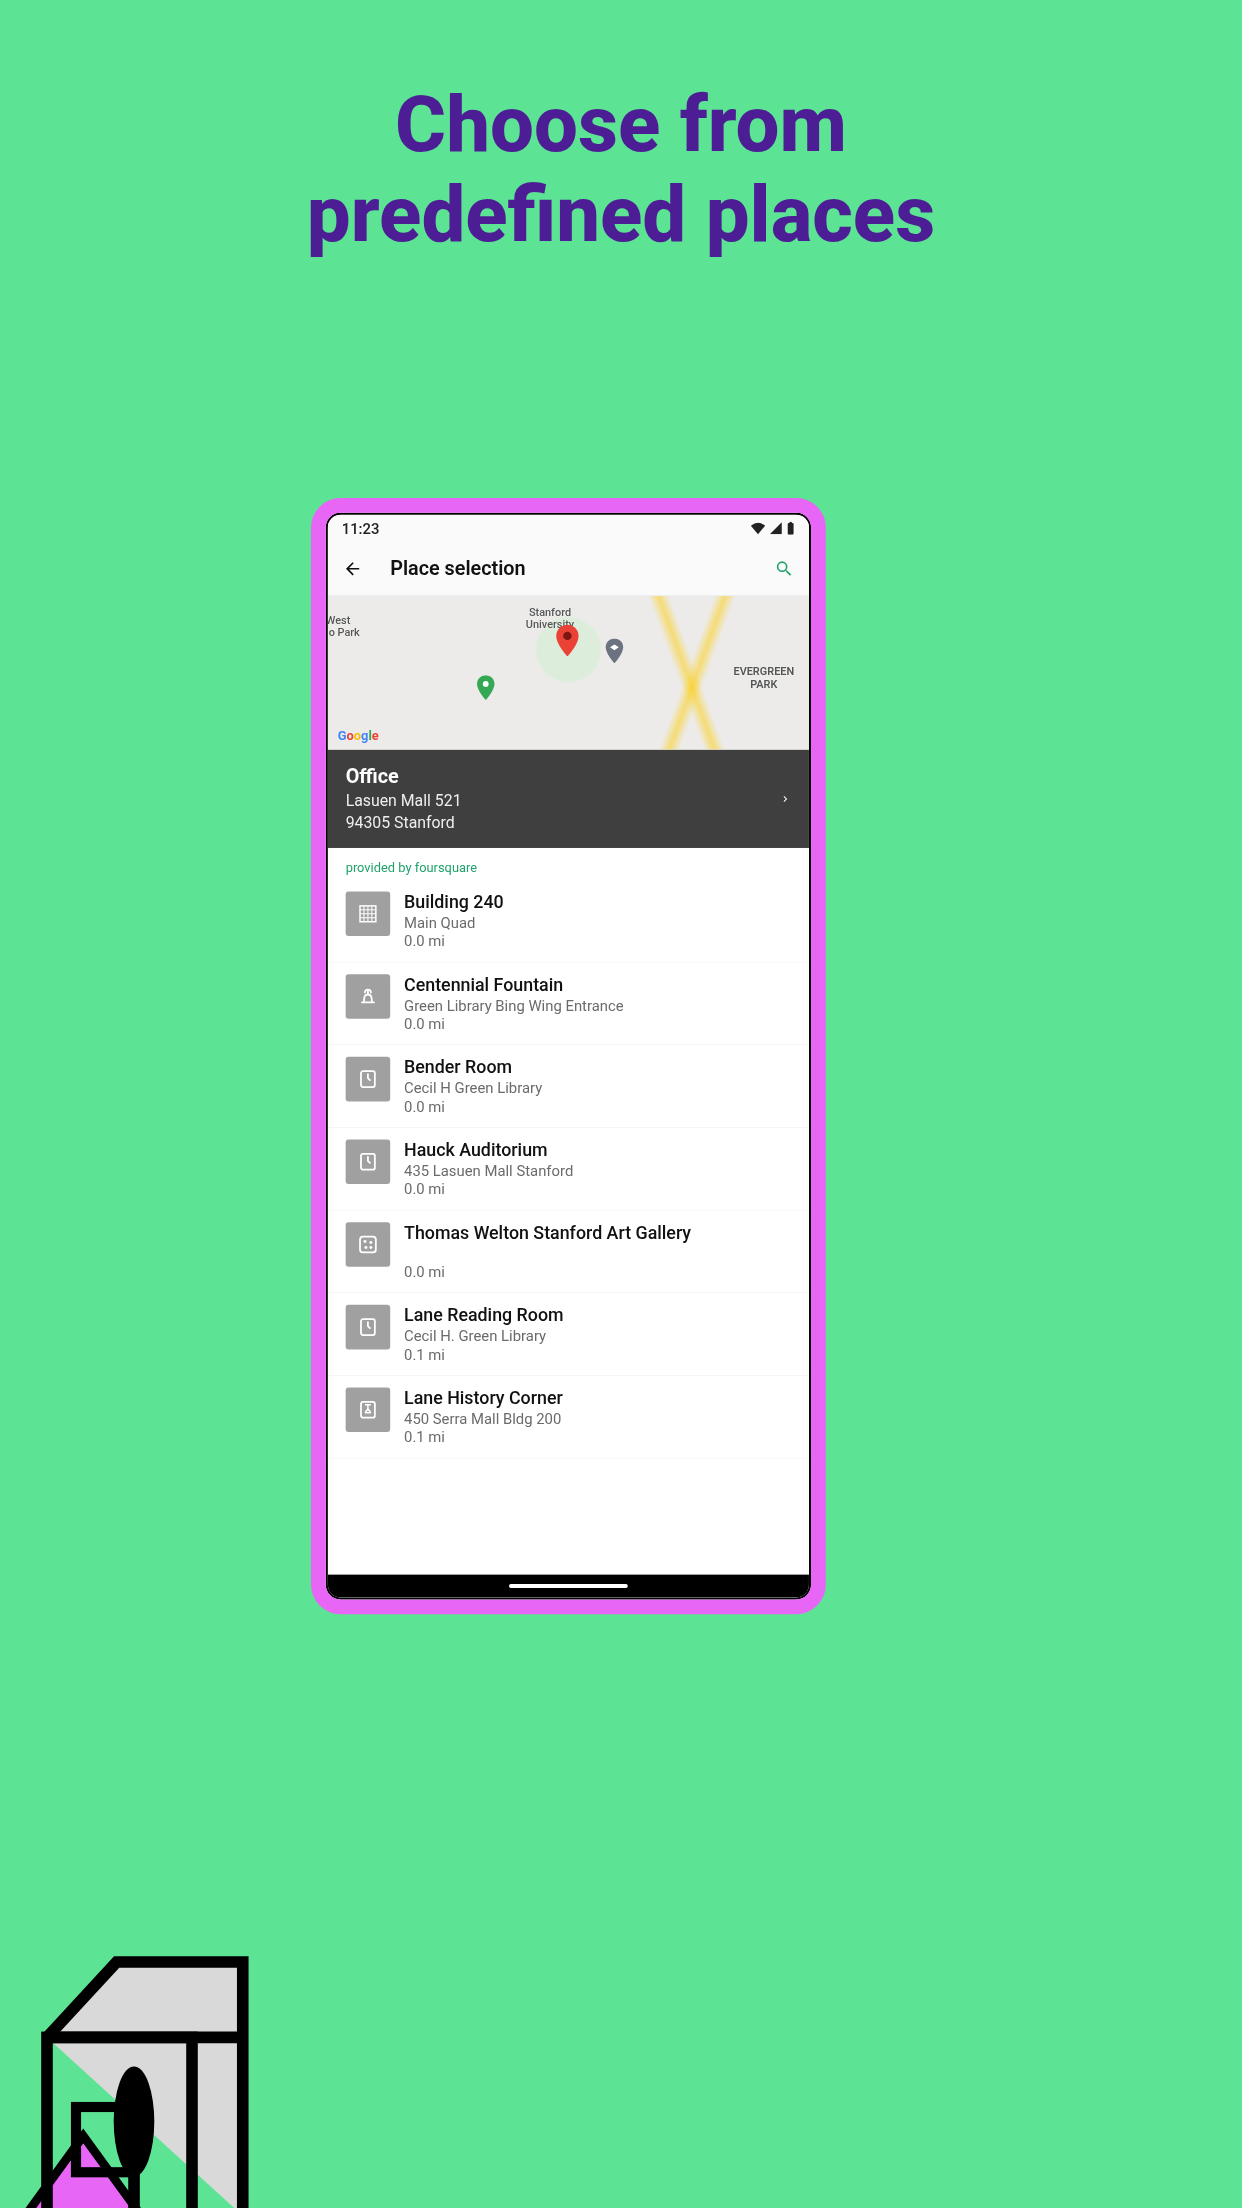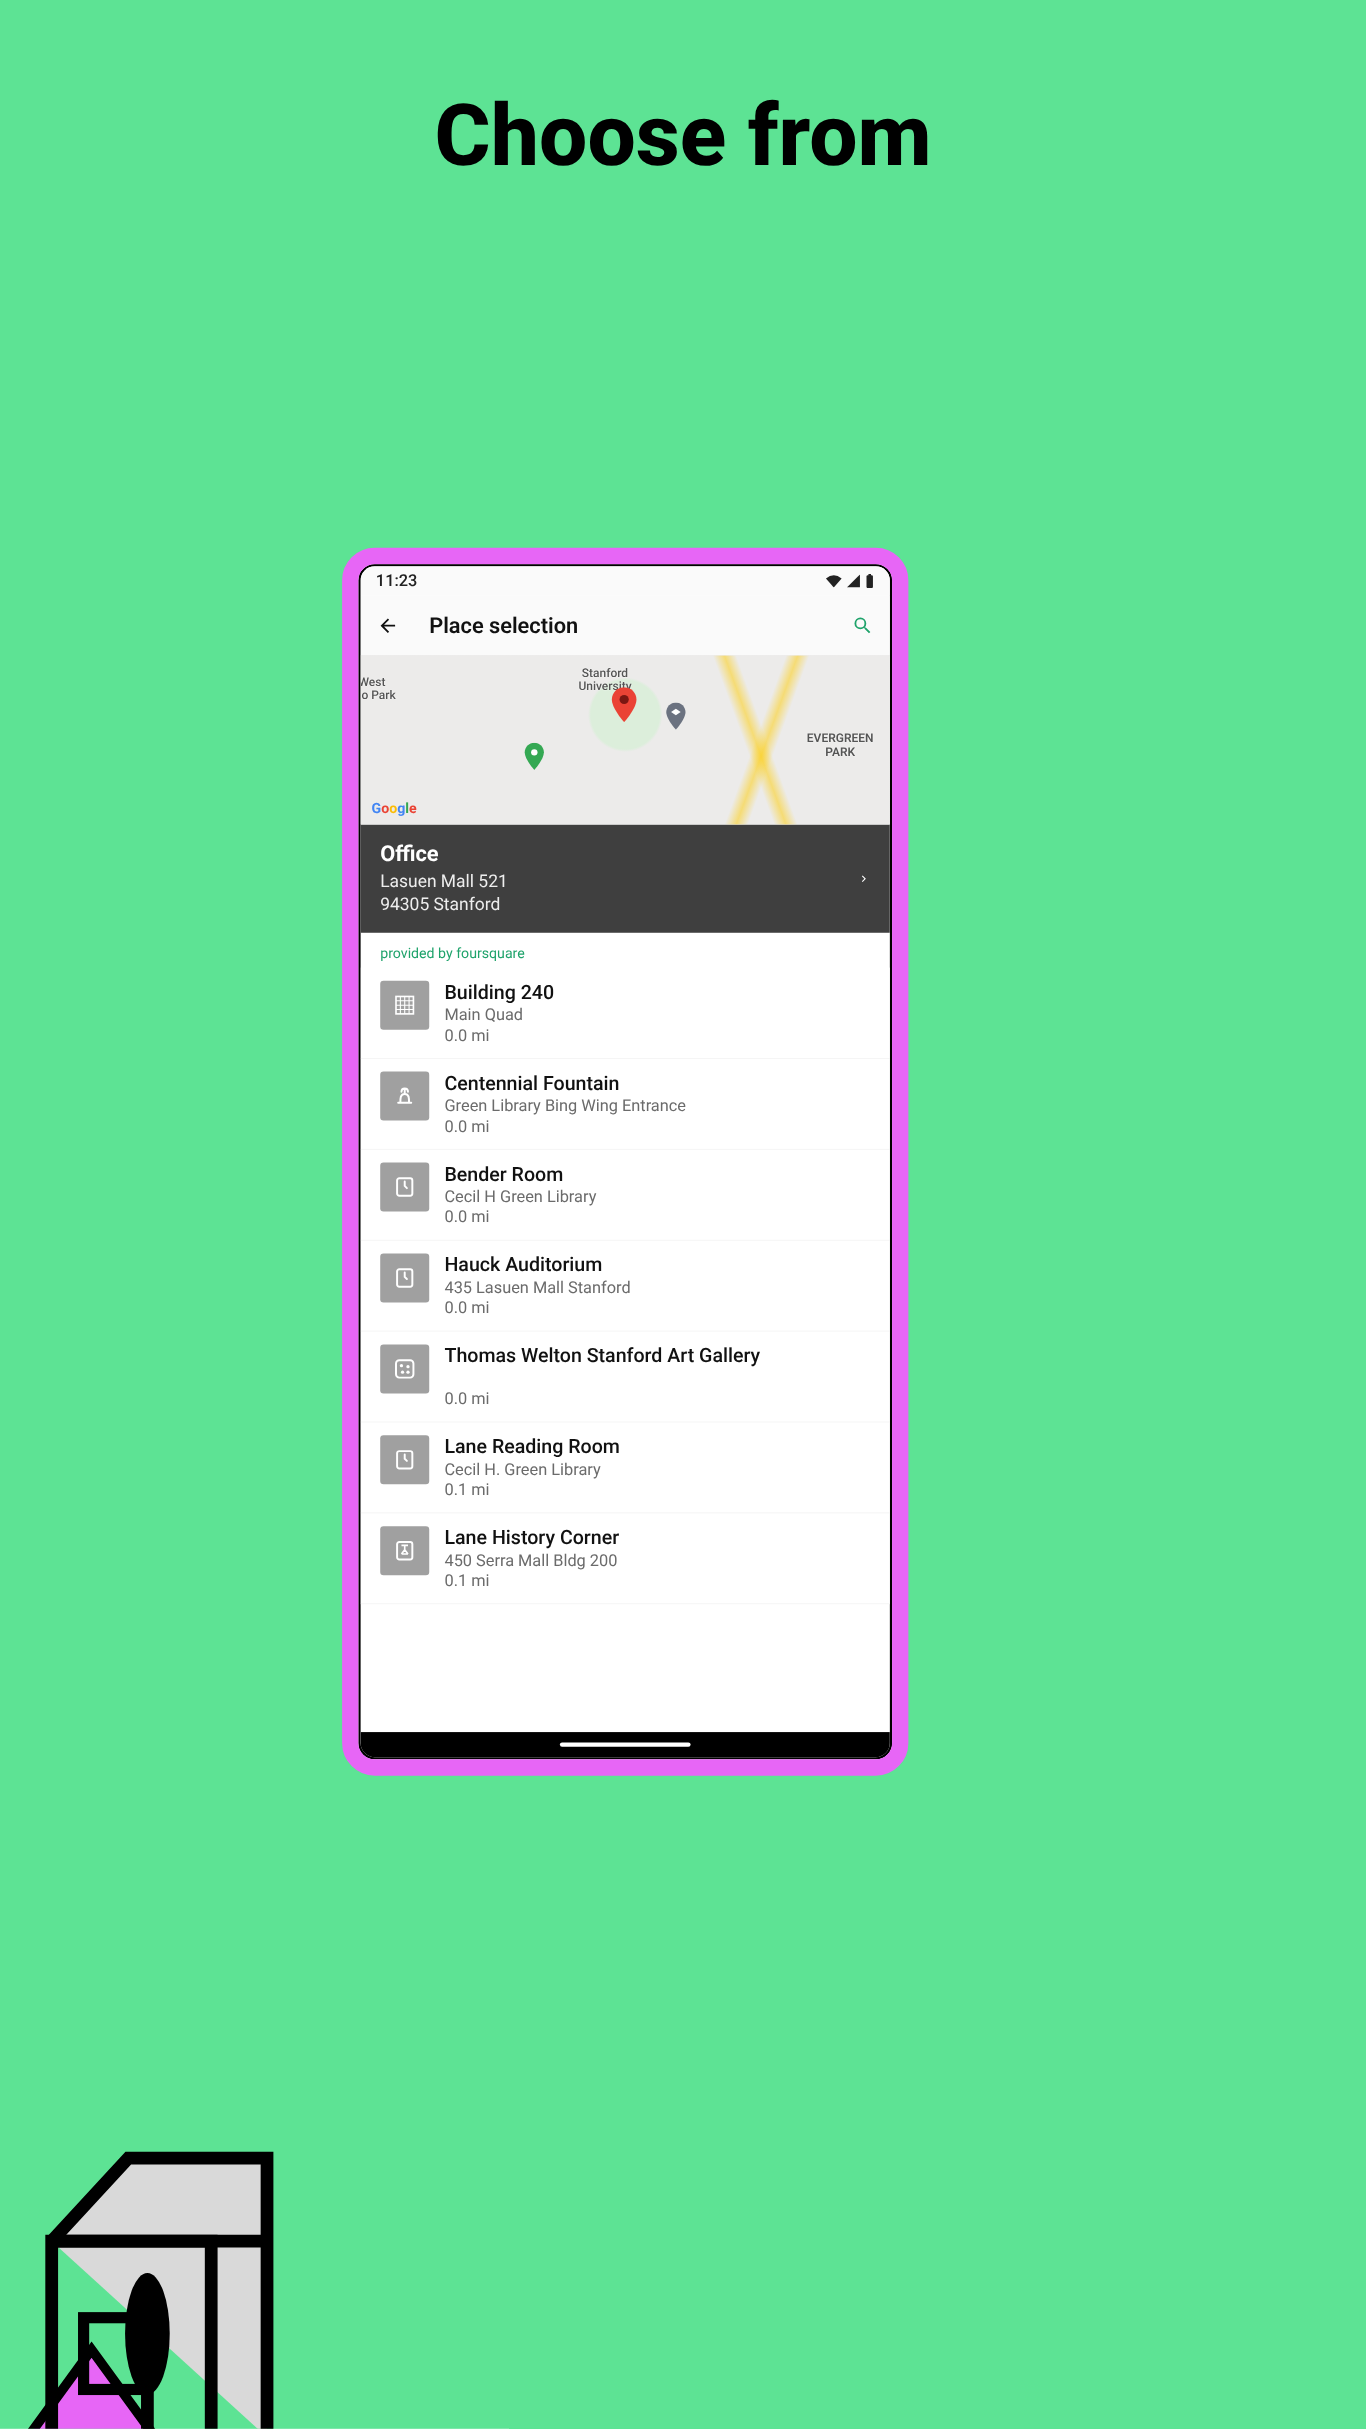--- a/index.html
+++ b/index.html
@@ -19,7 +19,7 @@
     text-align: center;
     font-size: 78px;
     font-weight: 800;
-    color: #000000;
+    color: #4c1d95;
     line-height: 1.15;
   }
   .phone {

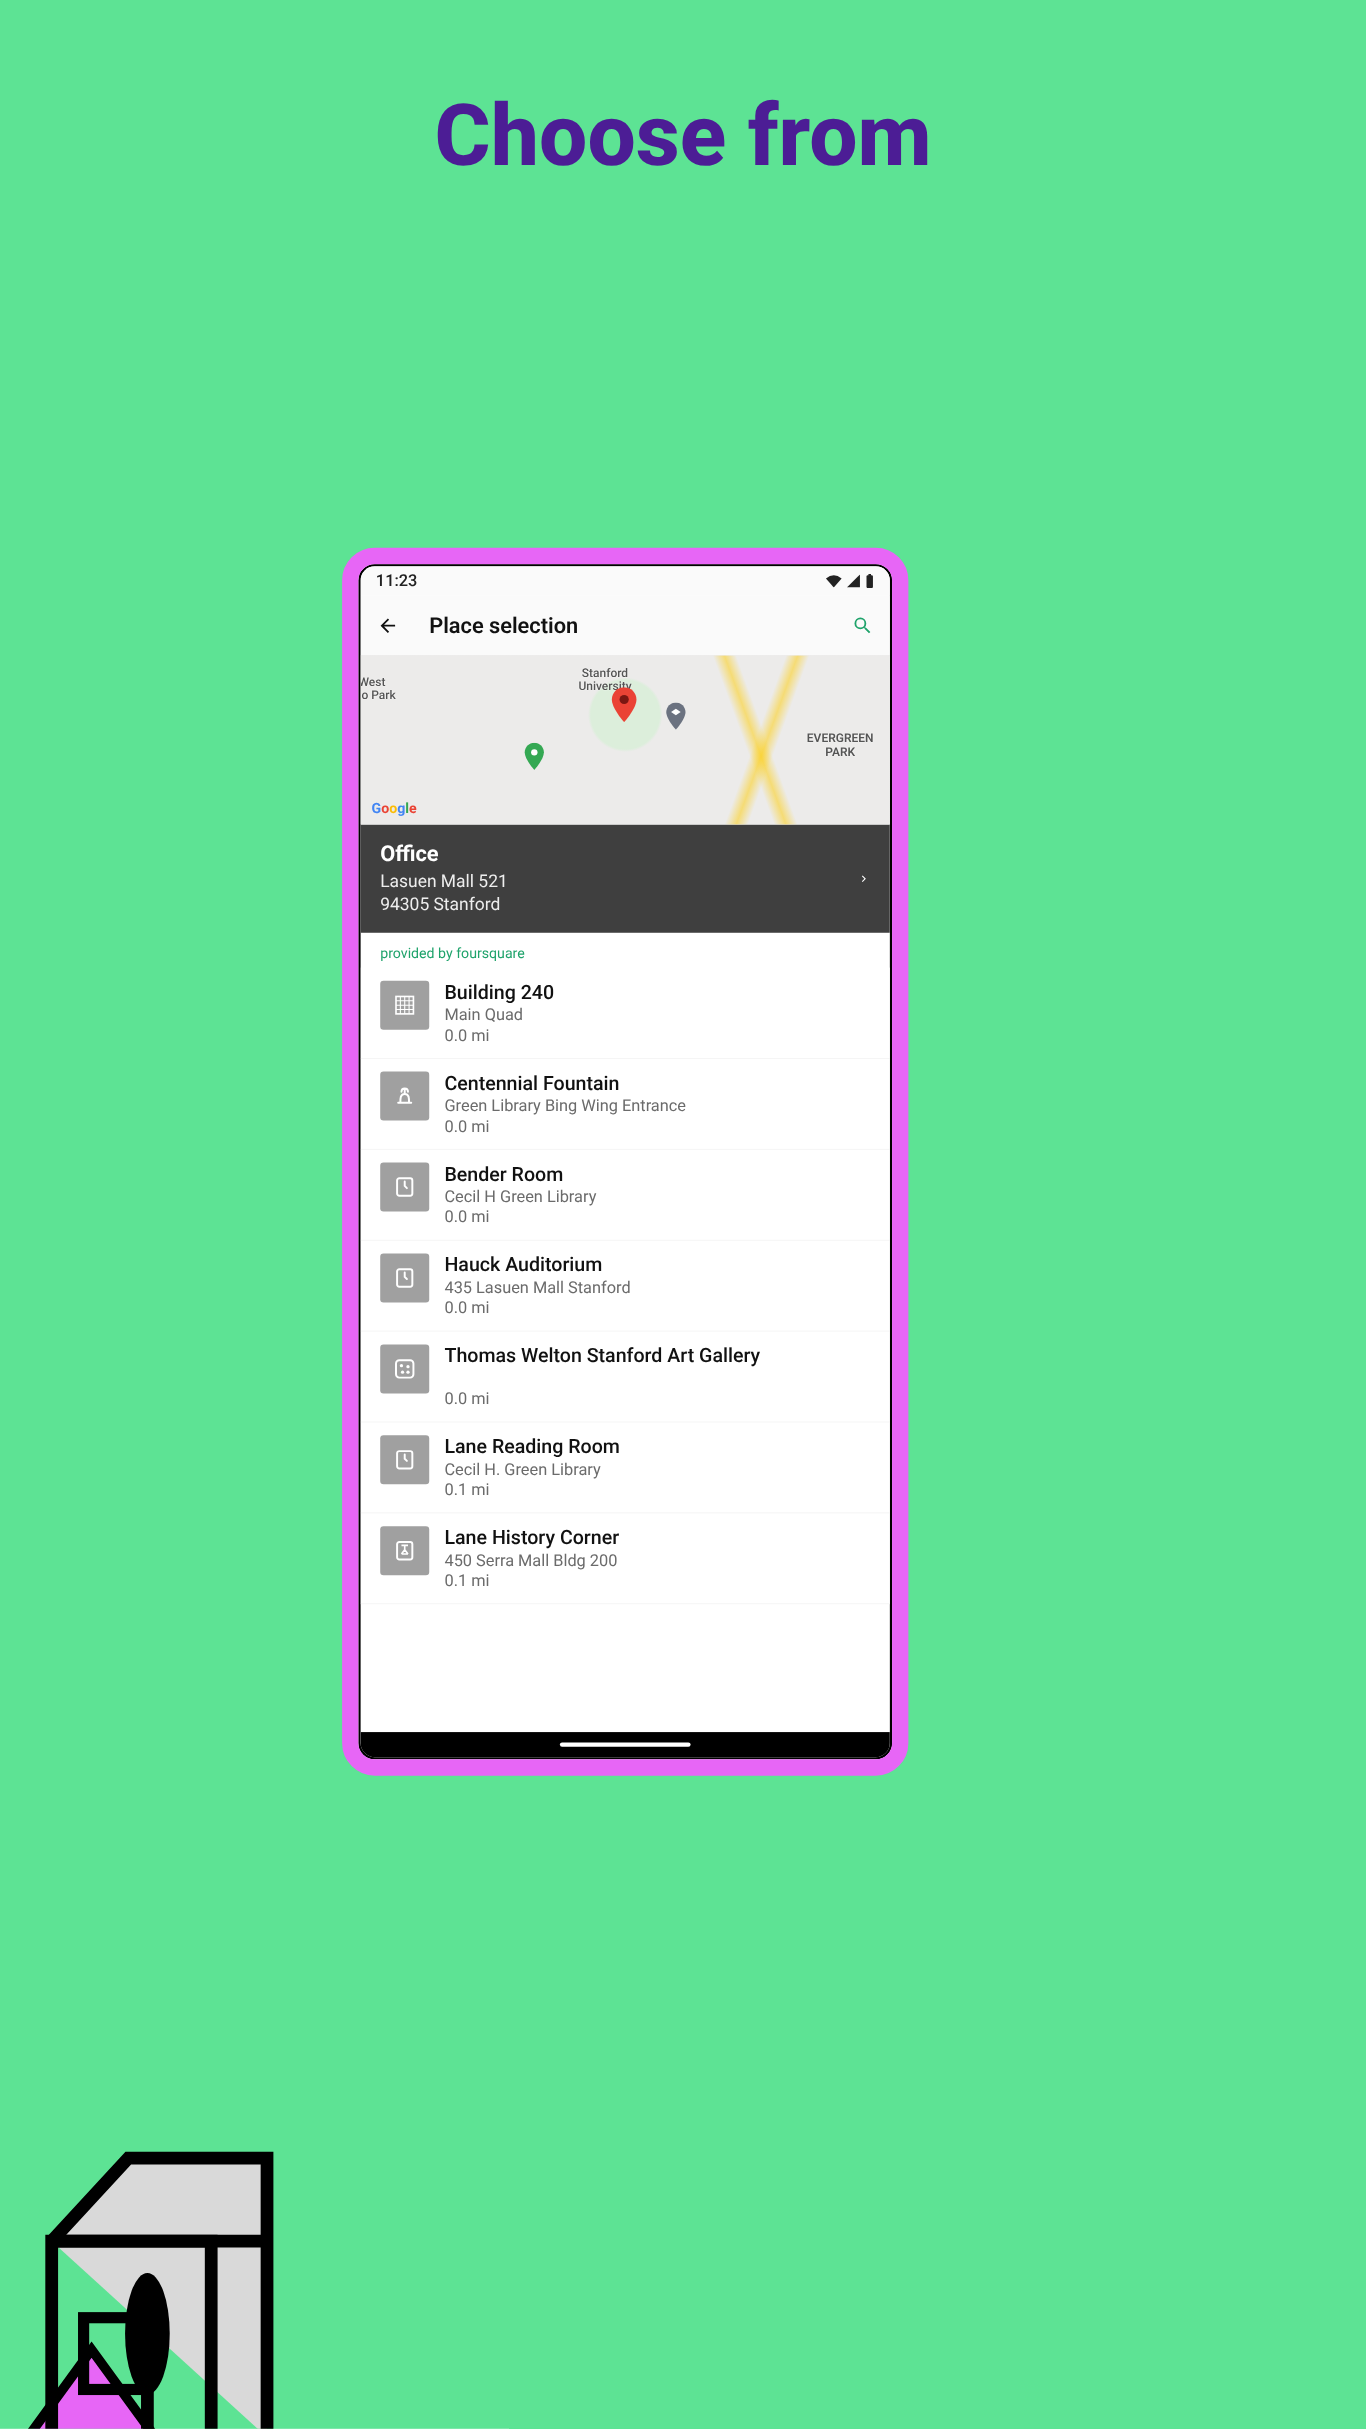--- a/index.html
+++ b/index.html
@@ -96,6 +96,7 @@
 
 <div class="hero-title">
   <span>Choose from</span><br>
+  <span>predefined places</span>
 </div>
 
 <div class="phone">

